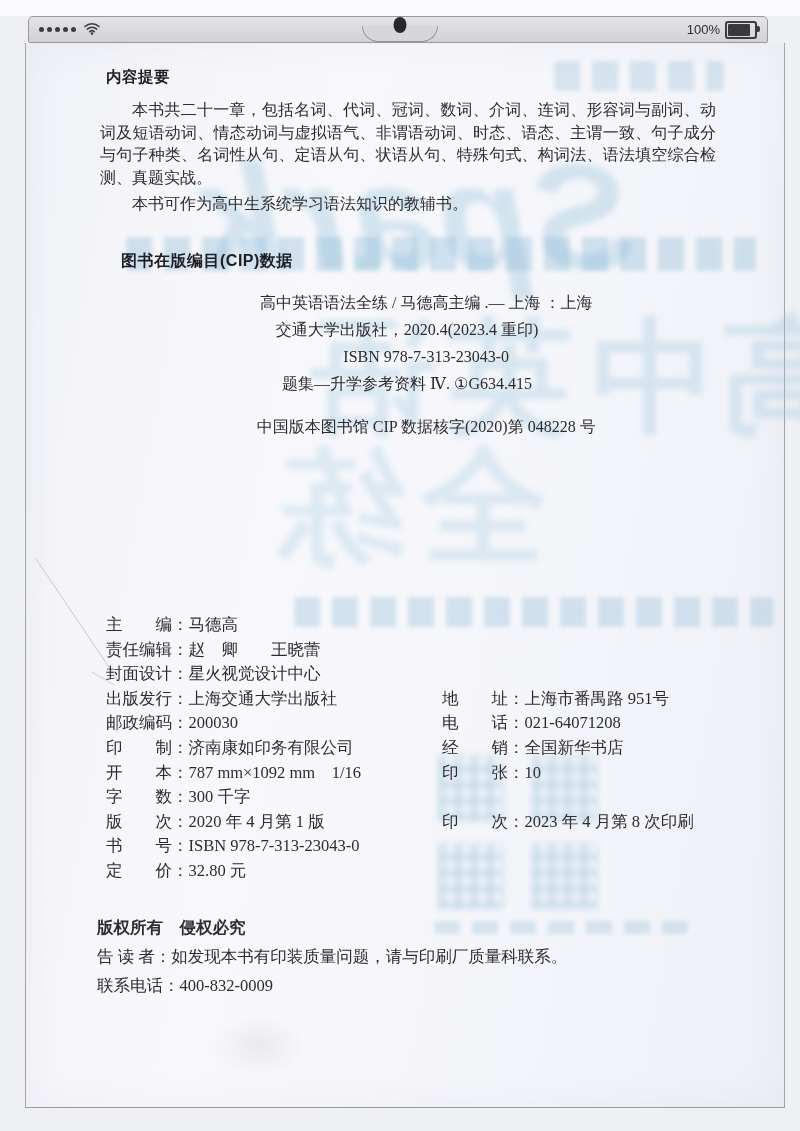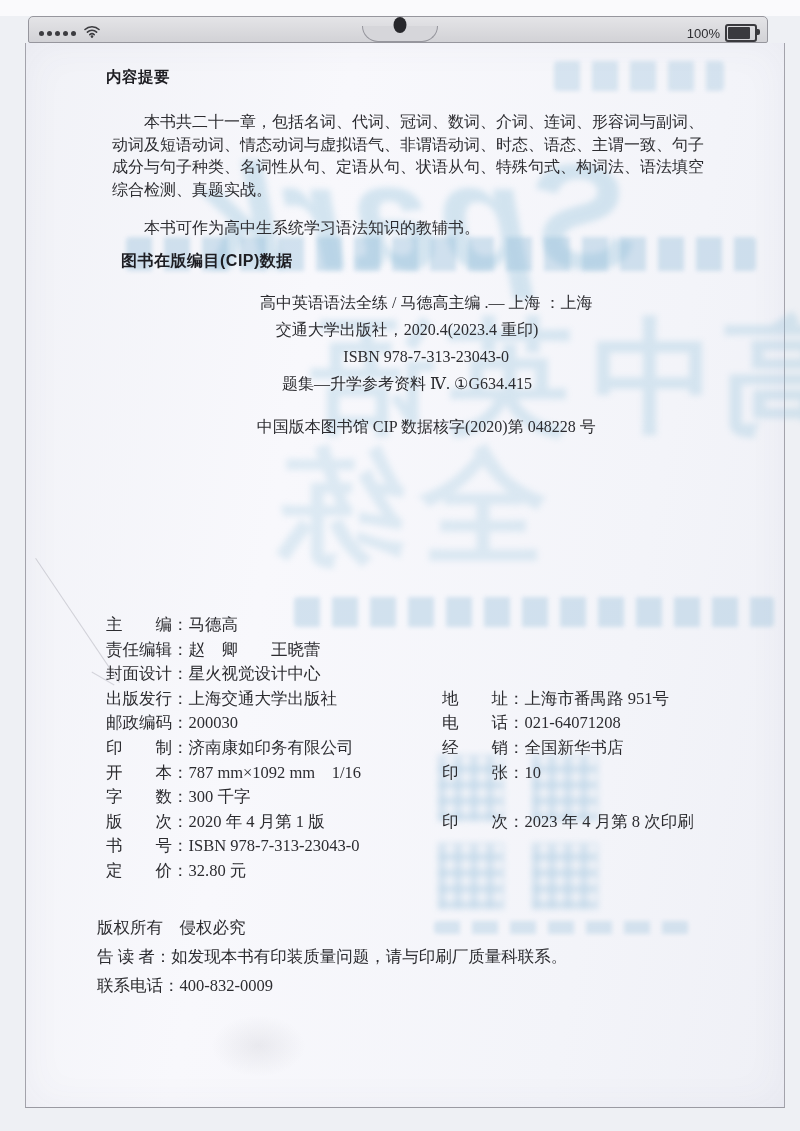--- a/index.html
+++ b/index.html
@@ -15,8 +15,8 @@
     position:absolute;left:28px;top:16px;width:740px;height:27px;
     background:linear-gradient(#e4e4e7,#d2d2d6);
     border:1px solid #96969d;border-radius:5px 5px 2px 2px;
-    display:flex;align-items:flex-end;justify-content:space-between;
-    padding:0 10px;box-sizing:border-box;z-index:30;
+    display:flex;align-items:center;justify-content:space-between;
+    padding:12px 10px;box-sizing:border-box;z-index:30;
     font-family:"Liberation Sans","DejaVu Sans",sans-serif;
   }
   .sb-left{display:flex;align-items:center;gap:8px;}

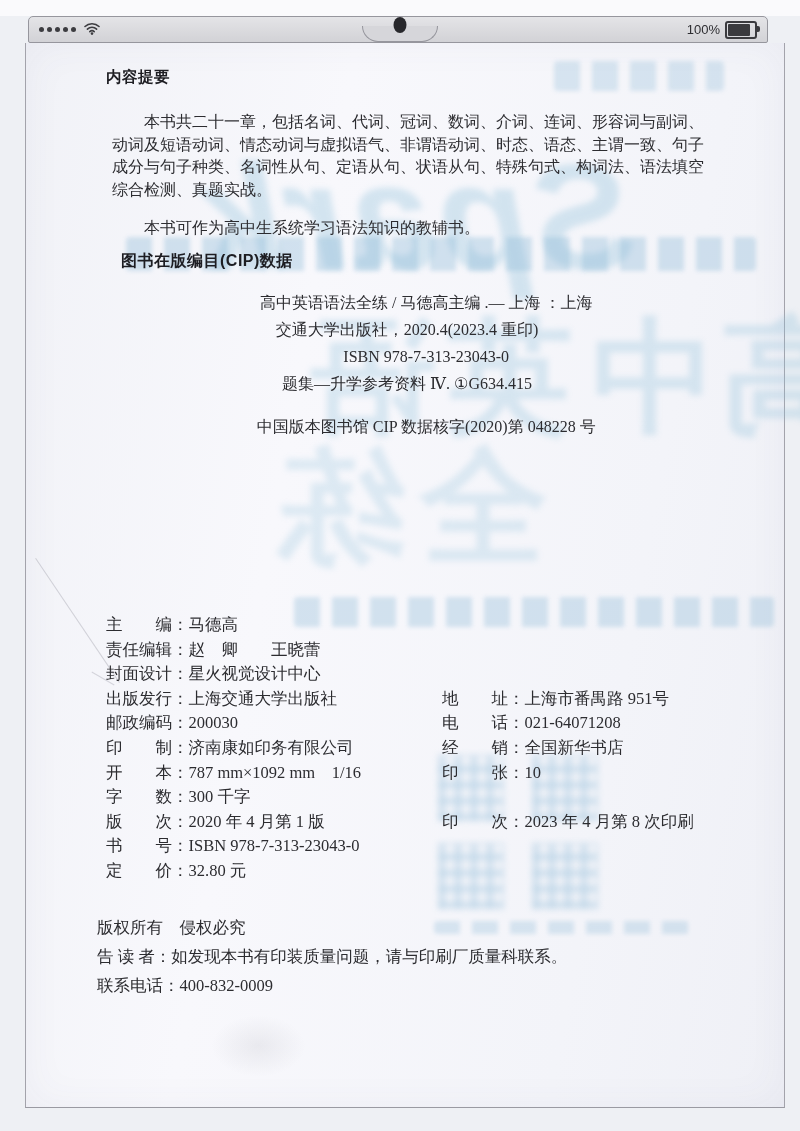--- a/index.html
+++ b/index.html
@@ -76,7 +76,7 @@
   .h-cip{left:95px;top:208px;font-size:16px;}
   .summary-body{position:absolute;left:70px;top:52px;width:624px;
     font-size:16px;line-height:22.5px;color:#2c2c30;text-align:justify;}
-  .summary-body p{margin:16px;text-indent:2em;}
+  .summary-body p{margin:4px;text-indent:2em;}
   .cip-block{position:absolute;left:71px;top:246px;width:620px;
     font-size:16px;line-height:27px;color:#2c2c30;text-align:center;}
   .cip-line{white-space:pre-wrap;}

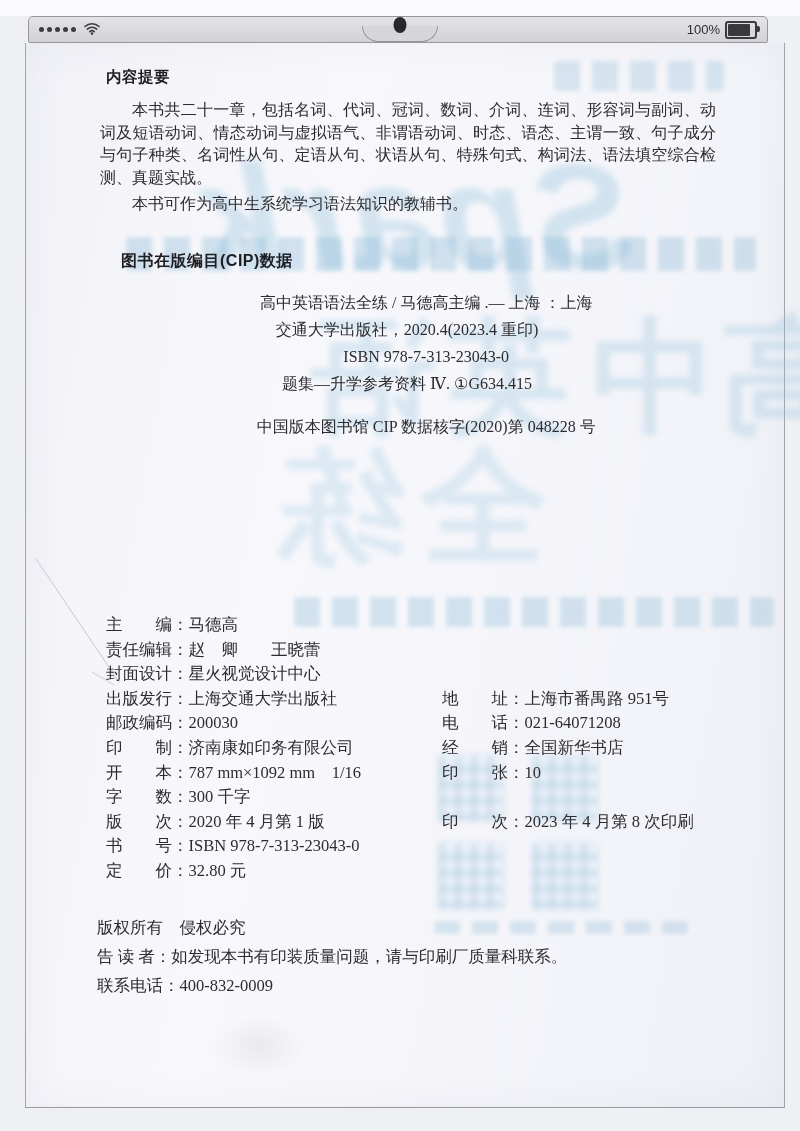--- a/index.html
+++ b/index.html
@@ -94,7 +94,7 @@
   .crow .cr{flex:1;white-space:nowrap;}
   .footer{position:absolute;left:71px;top:870px;width:620px;
     font-size:16.5px;line-height:29px;color:#2c2c30;}
-  .footer .f1{font-weight:400;}
+  .footer .f1{font-weight:700;}
 </style>
 </head>
 <body>

